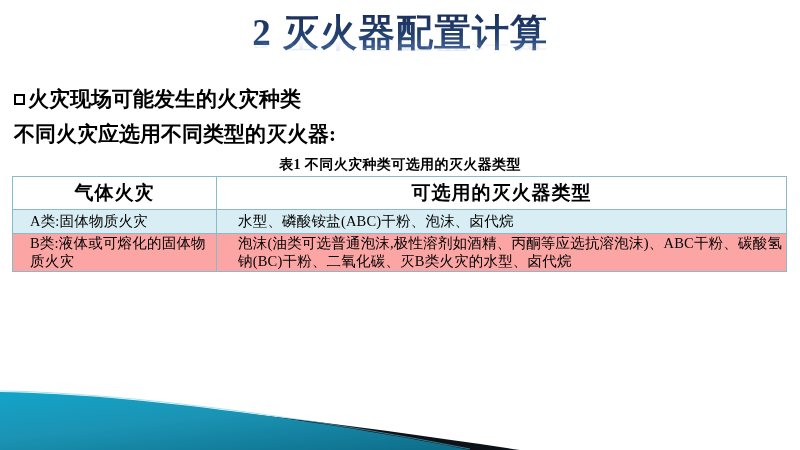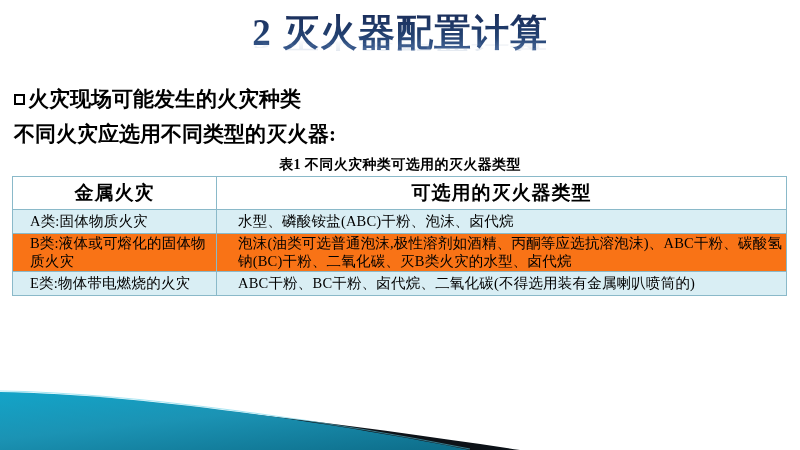--- a/index.html
+++ b/index.html
@@ -185,7 +185,7 @@
     </colgroup>
     <thead>
       <tr>
-        <th>金属火灾</th>
+        <th>气体火灾</th>
         <th>可选用的灭火器类型</th>
       </tr>
     </thead>

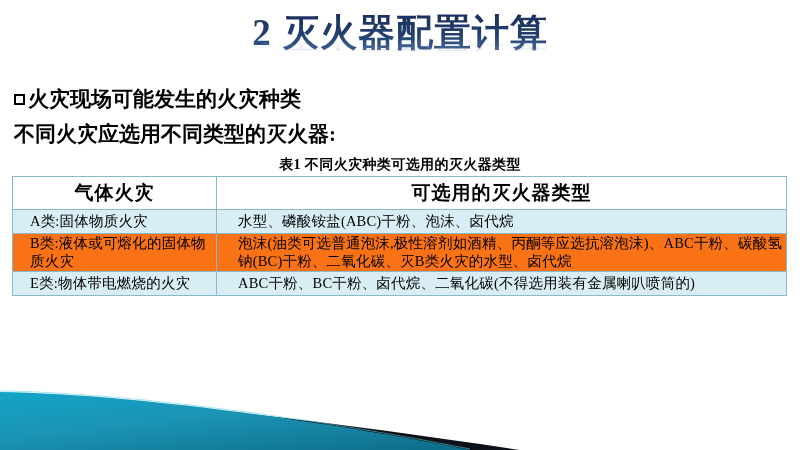--- a/index.html
+++ b/index.html
@@ -133,7 +133,7 @@
 
   .tbl tbody tr td { height: 21px; }
   .tbl tbody tr.tint td { background: #d9eef4; }
-  .tbl tbody tr.plain td { background: #f97316; }
+  .tbl tbody tr.plain td { background: #fca5a5; }
   .tbl tbody tr.tall td { }
 
   td.cat {

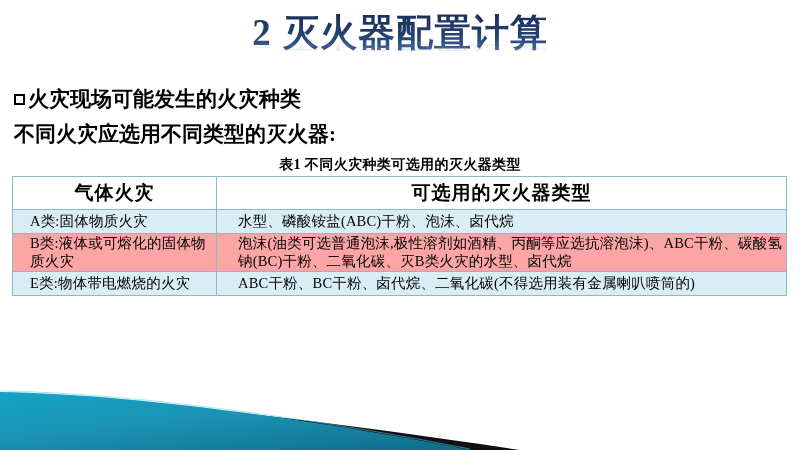--- a/index.html
+++ b/index.html
@@ -198,10 +198,6 @@
         <td class="cat">B类:液体或可熔化的固体物质火灾</td>
         <td class="types">泡沫(油类可选普通泡沫,极性溶剂如酒精、丙酮等应选抗溶泡沫)、ABC干粉、碳酸氢钠(BC)干粉、二氧化碳、灭B类火灾的水型、卤代烷</td>
       </tr>
-      <tr class="tint">
-        <td class="cat">E类:物体带电燃烧的火灾</td>
-        <td class="types">ABC干粉、BC干粉、卤代烷、二氧化碳(不得选用装有金属喇叭喷筒的)</td>
-      </tr>
     </tbody>
   </table>
 

